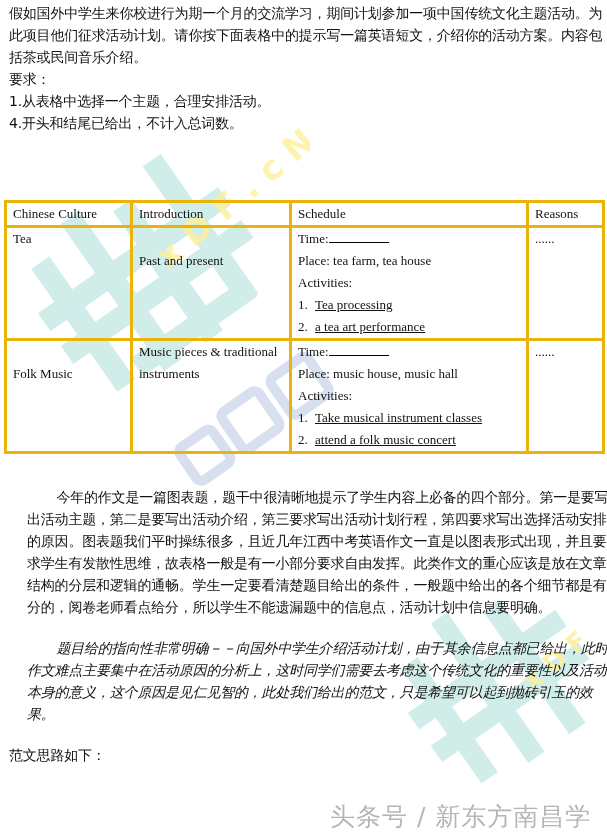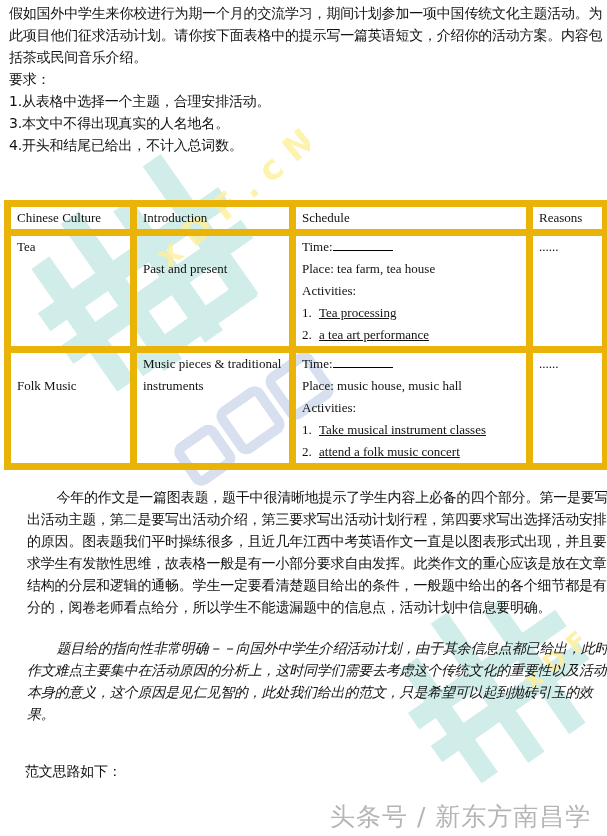--- a/index.html
+++ b/index.html
@@ -78,7 +78,6 @@
   <p>假如国外中学生来你校进行为期一个月的交流学习，期间计划参加一项中国传统文化主题活动。为此项目他们征求活动计划。请你按下面表格中的提示写一篇英语短文，介绍你的活动方案。内容包括茶或民间音乐介绍。</p>
   <p>要求：</p>
   <p>1.从表格中选择一个主题，合理安排活动。</p>
-  <p>3.本文中不得出现真实的人名地名。</p>
   <p>4.开头和结尾已给出，不计入总词数。</p>
 </div>
 

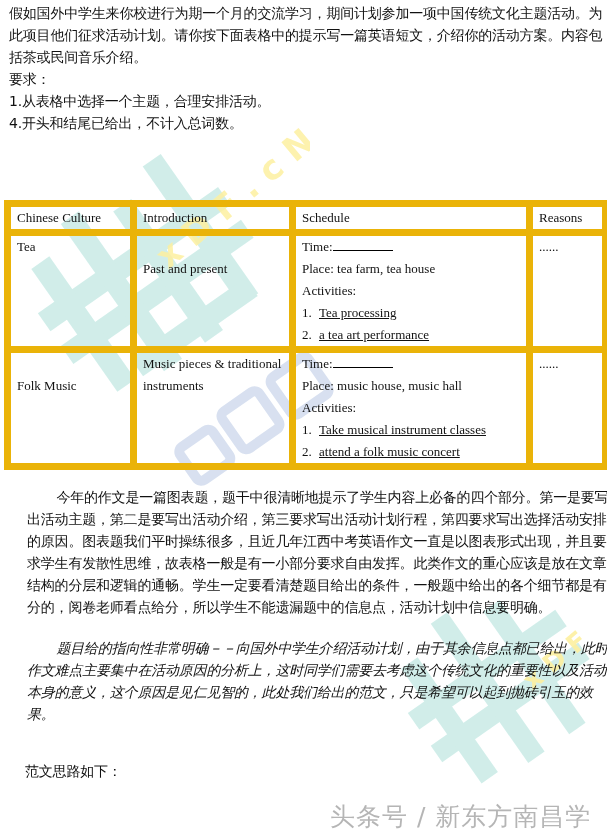--- a/index.html
+++ b/index.html
@@ -16,7 +16,7 @@
     font-family: "Liberation Serif", serif; font-size: 13px; color: #111;
   }
   table.plan td, table.plan th {
-    border: 7px solid #eab308; padding: 0 6px; vertical-align: top;
+    border: 3px solid #eab308; padding: 0 6px; vertical-align: top;
     font-weight: normal; text-align: left; line-height: 22px;
   }
   table.plan th { height: 22px; }

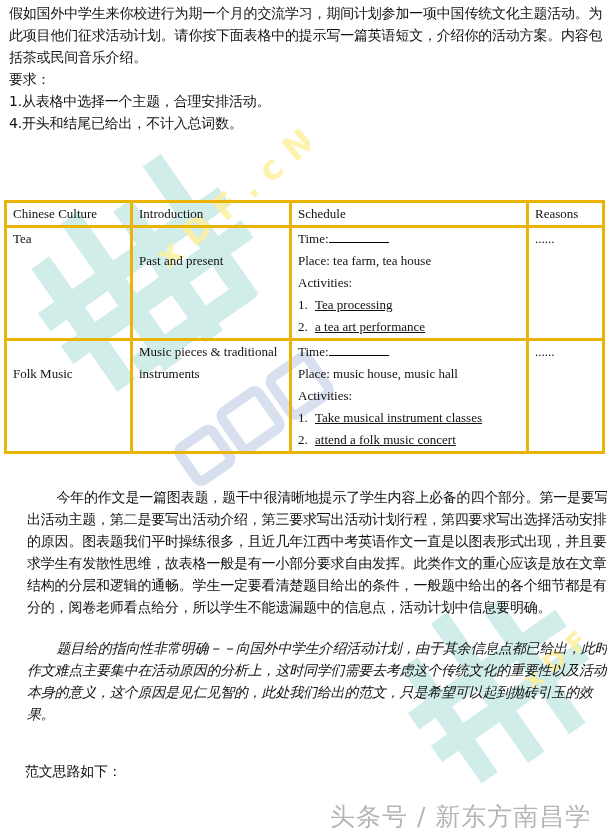--- a/index.html
+++ b/index.html
@@ -30,7 +30,7 @@
   .a1 { top: 486px; }
   .a2 { top: 637px; font-style: italic; }
   .outline { position: absolute; left: 9px; top: 744px; width: 592px; }
-  .outline p { margin: 16px; }
+  .outline p { margin: 0; }
   .wm { position: absolute; pointer-events: none; }
   .footer-wm {
     position: absolute; left: 330px; top: 800px; font-size: 25px; color: rgba(120,120,120,0.55);

